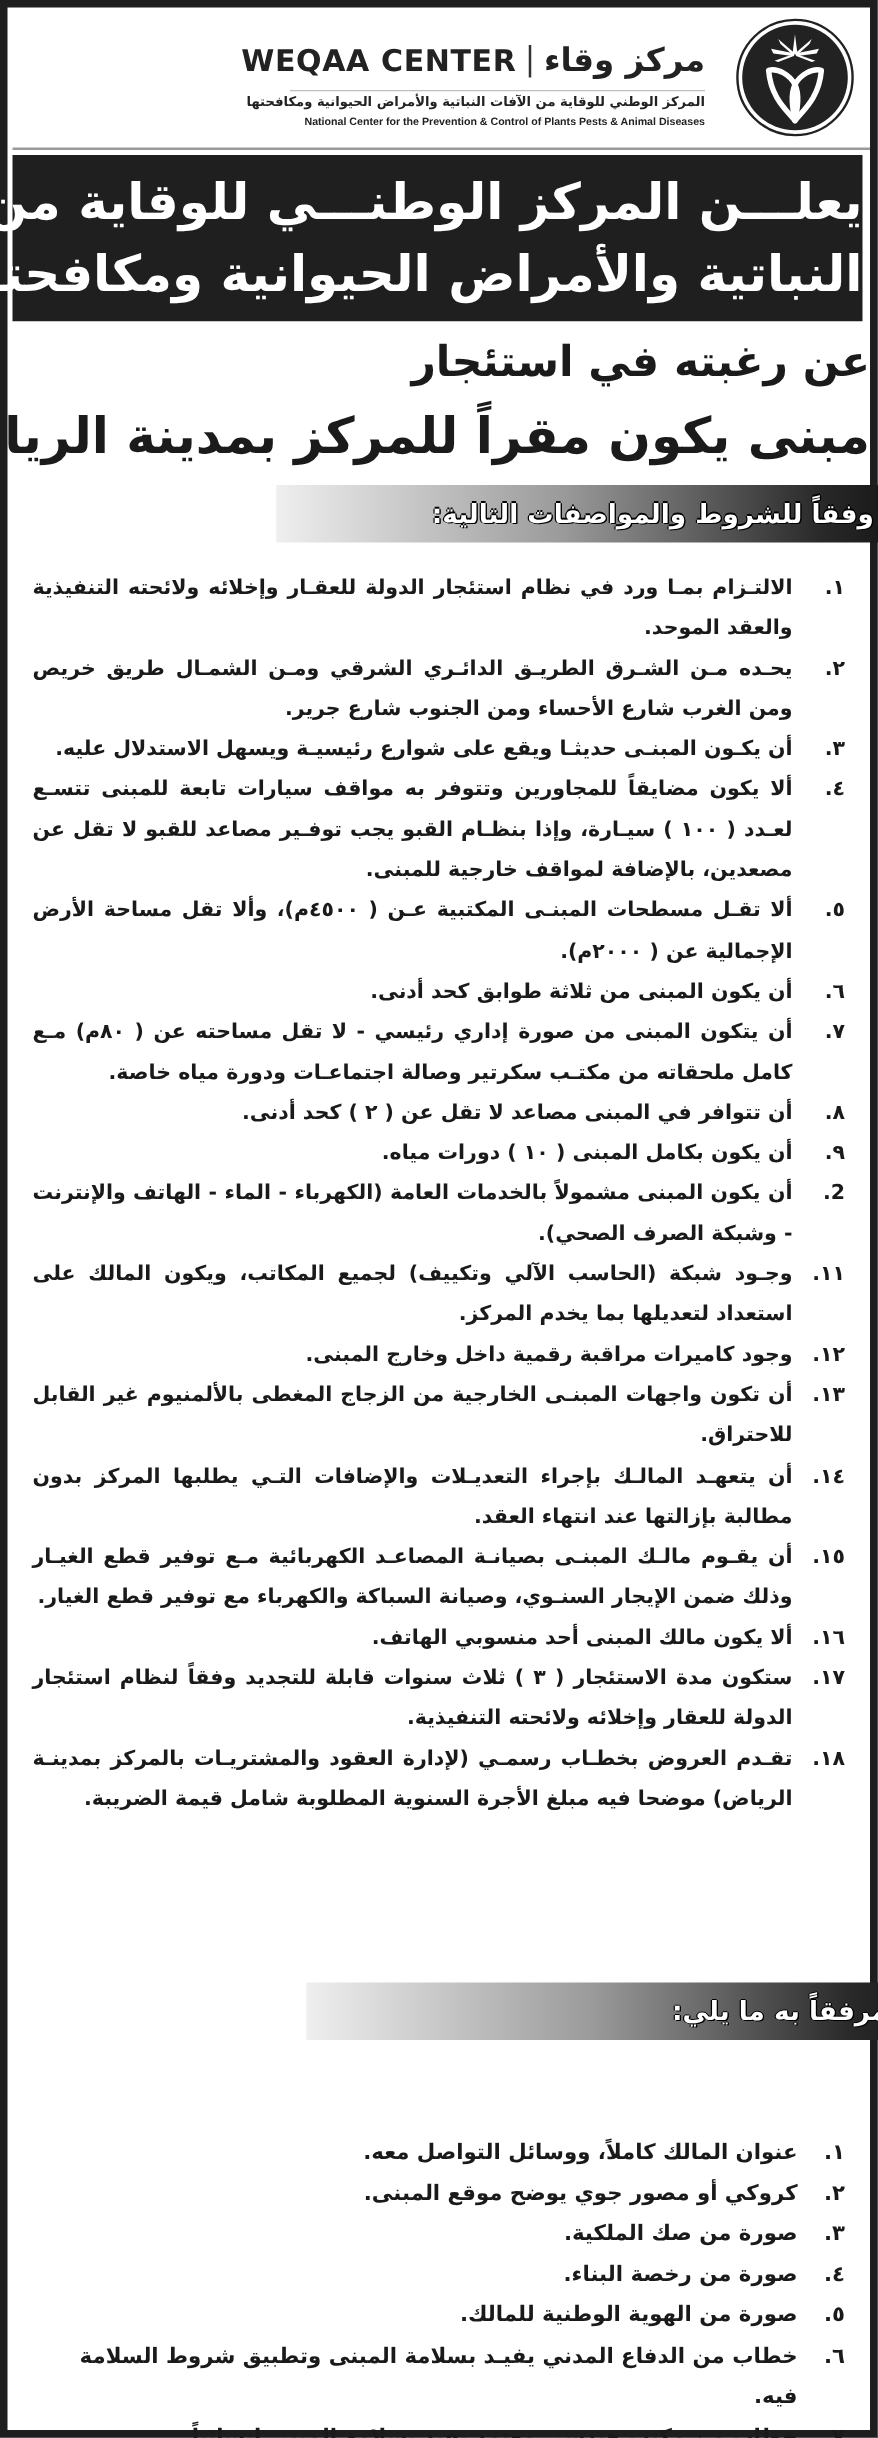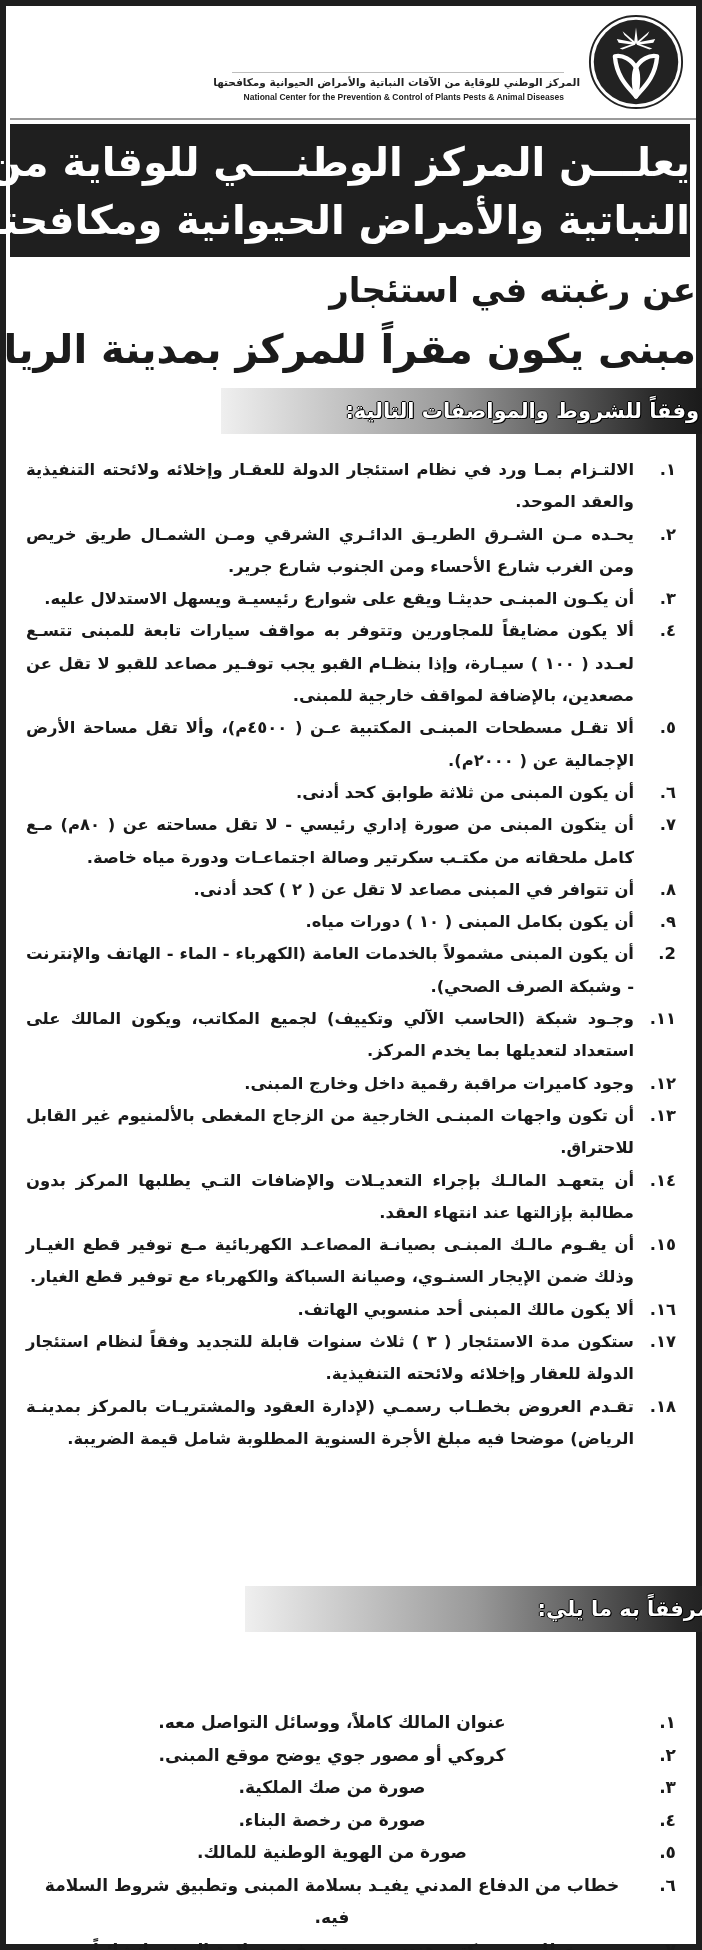--- a/index.html
+++ b/index.html
@@ -93,6 +93,11 @@
       </g>
     </svg>
 
+    <div class="brand-line">
+      <span class="brand-en">WEQAA CENTER</span>
+      <span class="brand-sep"></span>
+      <span class="brand-ar">مركز وقاء</span>
+    </div>
     <div class="brand-rule"></div>
     <div class="brand-sub-ar">المركز الوطني للوقاية من الآفات النباتية والأمراض الحيوانية ومكافحتها</div>
     <div class="brand-sub-en">National Center for the Prevention &amp; Control of Plants Pests &amp; Animal Diseases</div>

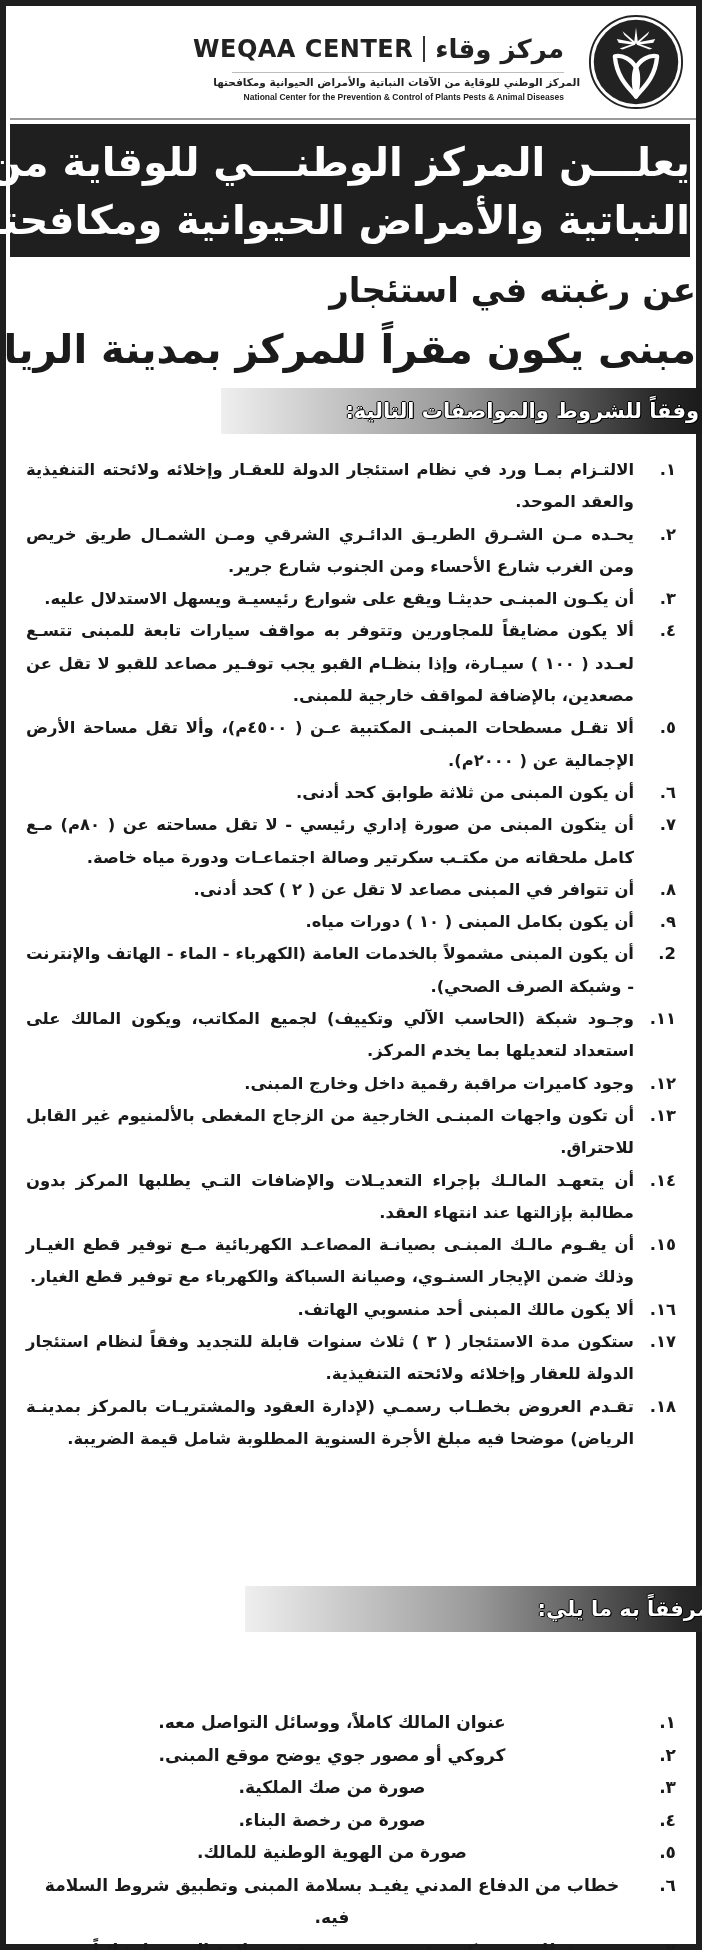--- a/index.html
+++ b/index.html
@@ -26,7 +26,7 @@
     position: absolute; right: 132px; top: 66px; width: 332px; height: 1px; background: #bdbdbd;
   }
   .brand-sub-ar {
-    position: absolute; right: 116px; top: 70px; direction: rtl;
+    position: absolute; right: 132px; top: 70px; direction: rtl;
     font-family: "DejaVu Sans", sans-serif; font-weight: bold; font-size: 10.5px; color: #222;
   }
   .brand-sub-en {

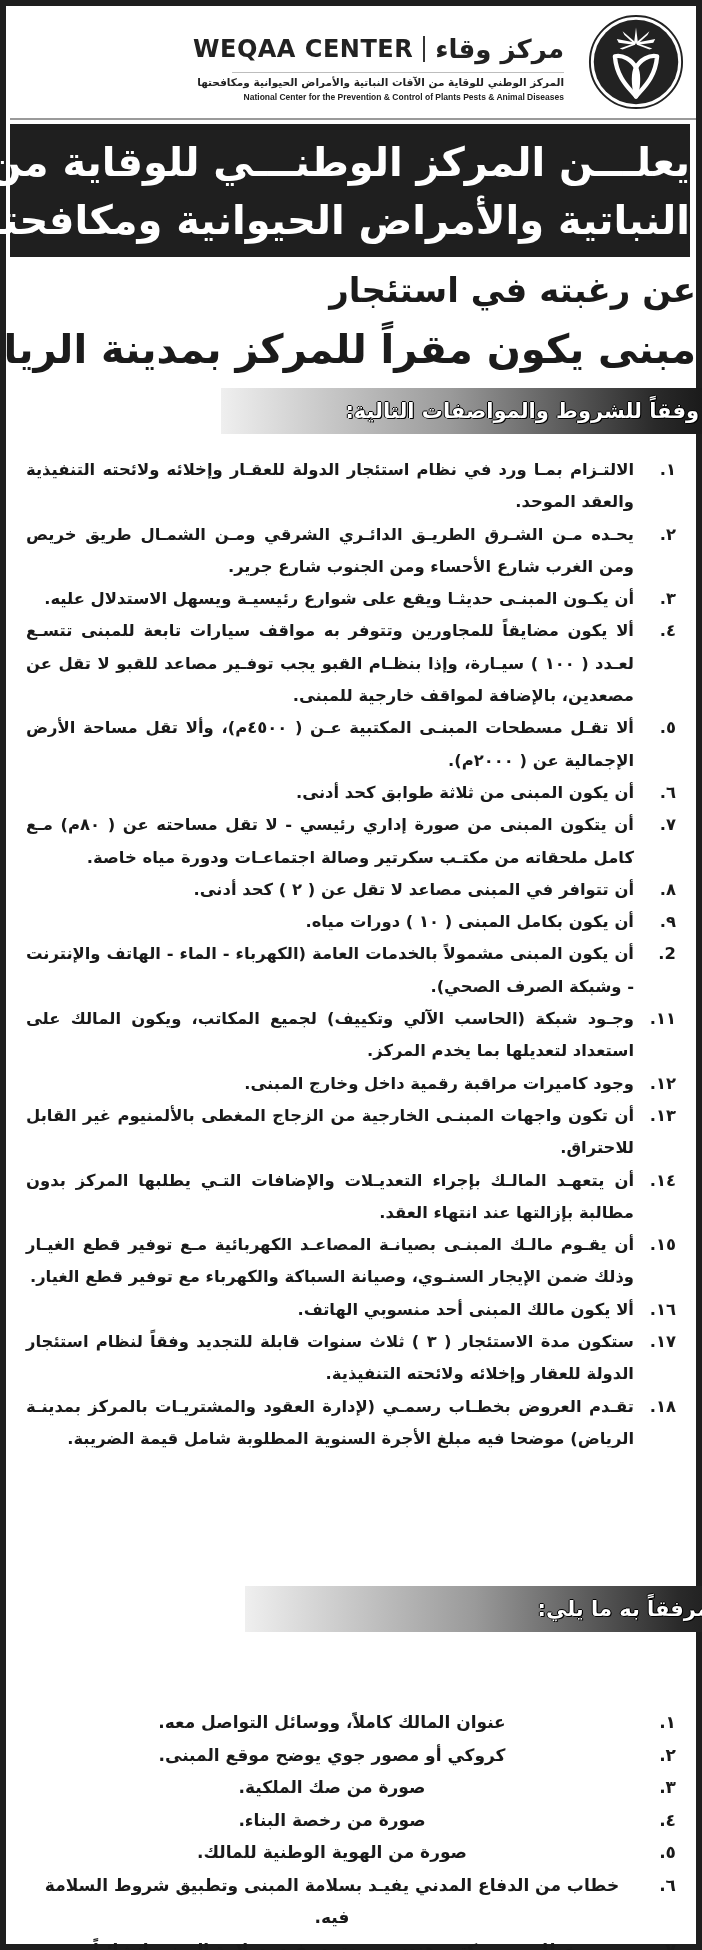--- a/index.html
+++ b/index.html
@@ -67,7 +67,7 @@
   .terms .num { width: 42px; }
   .attach { top: 1700px; font-size: 17px; line-height: 32.5px; }
   .attach .num { width: 38px; }
-  .attach li .txt { text-align: center; }
+  .attach li .txt { text-align: right; }
 </style>
 </head>
 <body>

